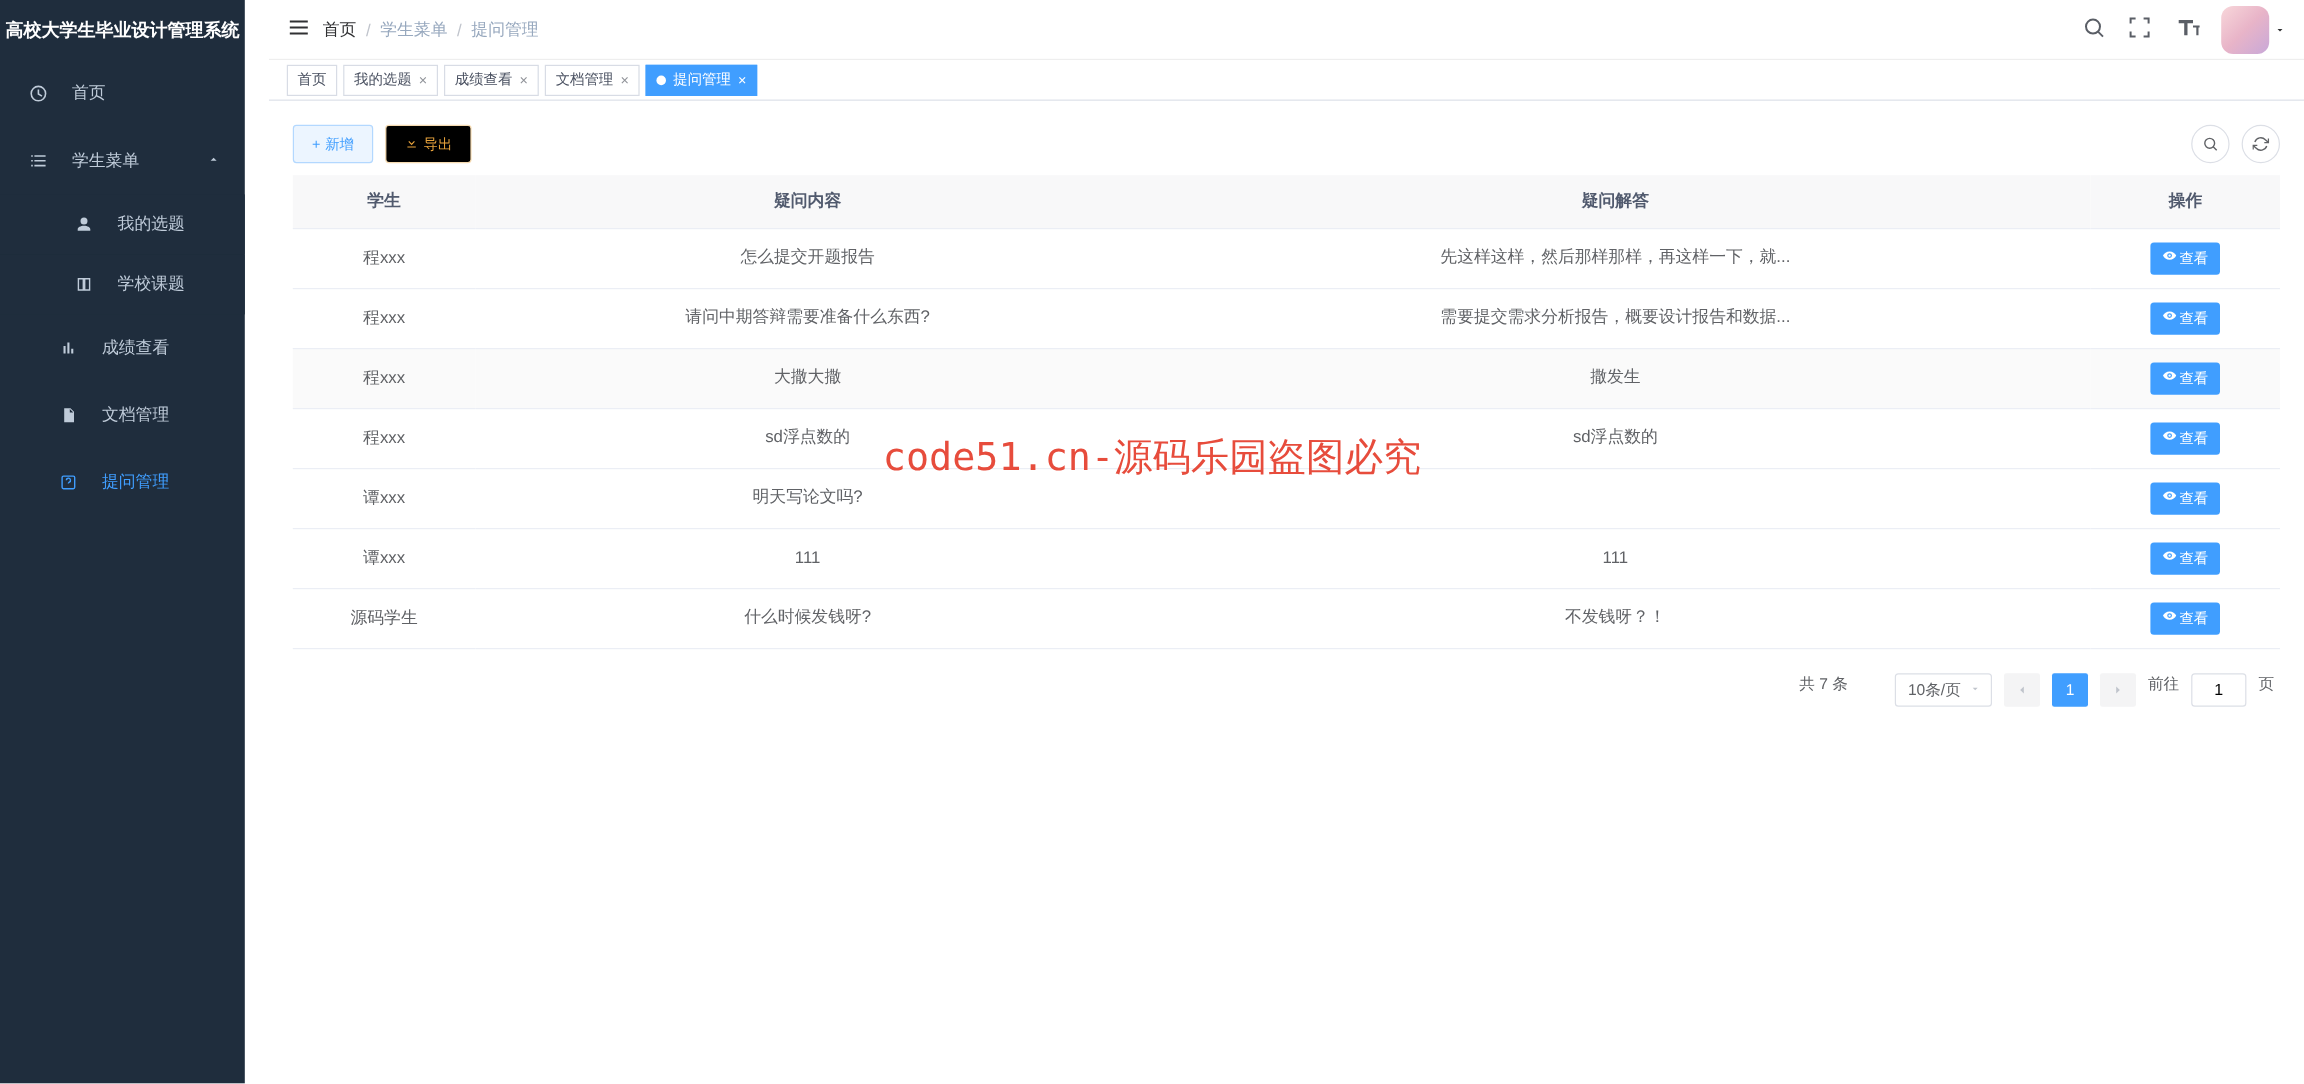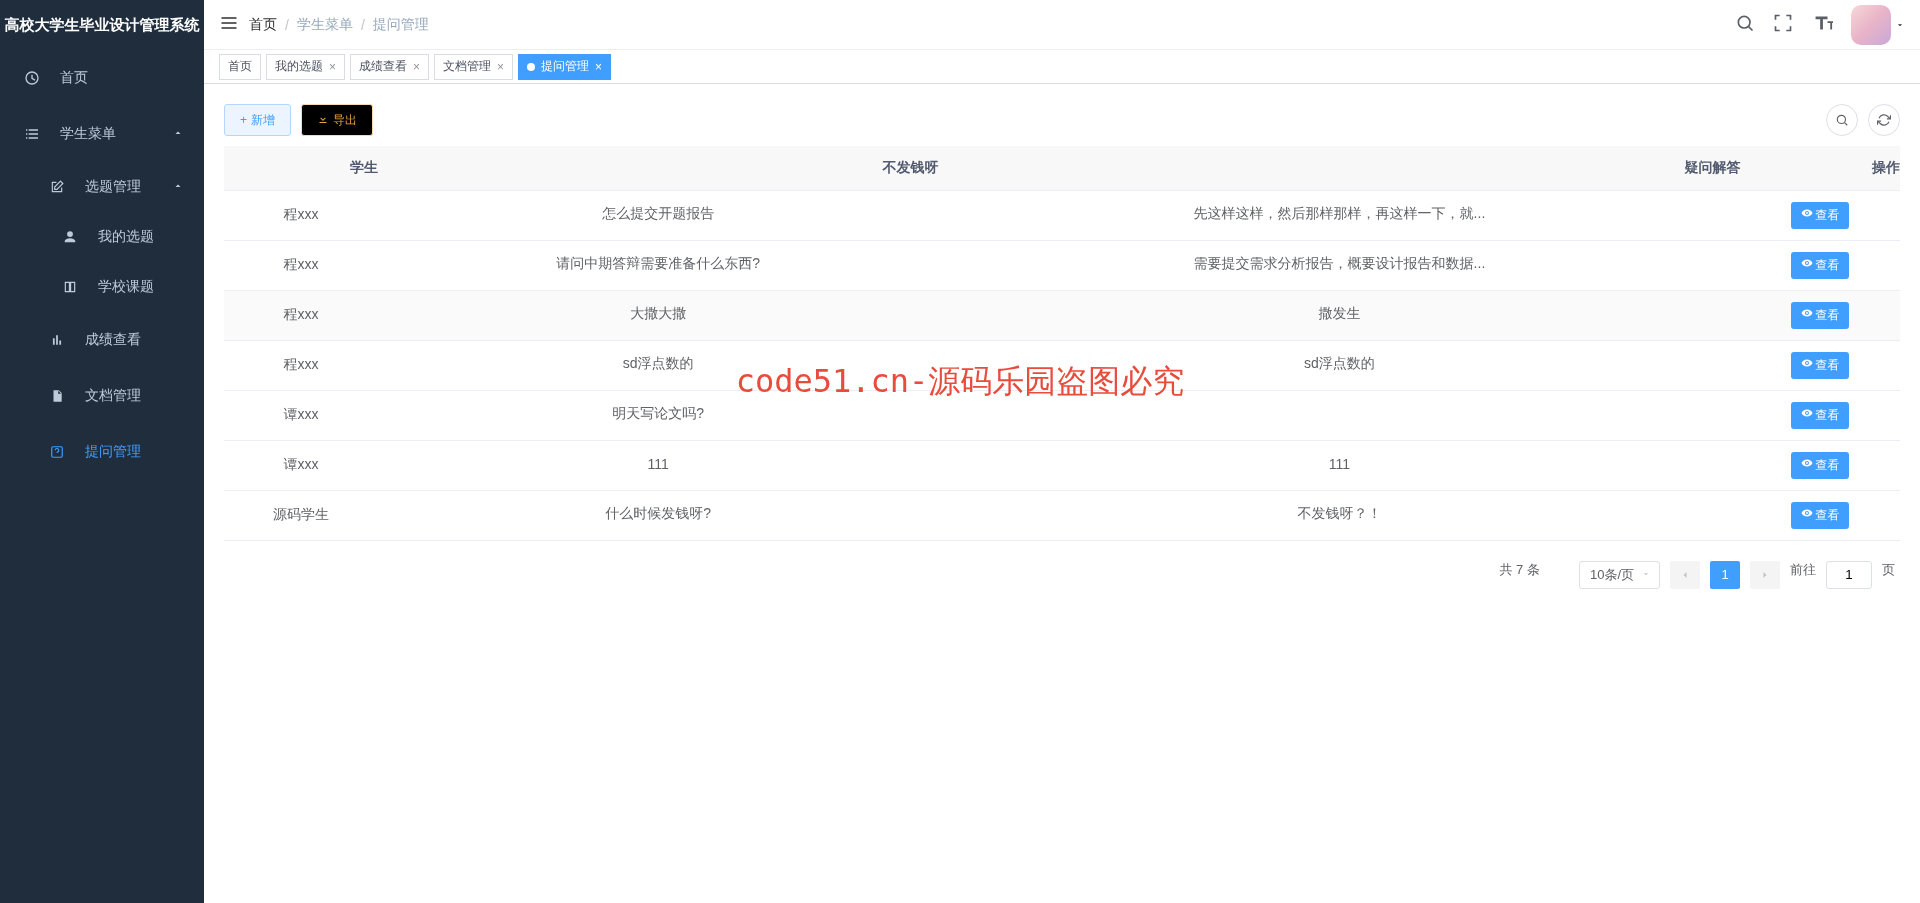--- a/index.html
+++ b/index.html
@@ -4,7 +4,7 @@
 <style>
 * { margin: 0; padding: 0; box-sizing: border-box; }
 body { font-family: "Helvetica Neue", Helvetica, "PingFang SC", "Hiragino Sans GB", "Microsoft YaHei", Arial, sans-serif; font-size: 14px; color: #303133; background: #fff; }
-.app { display: flex; height: 100vh; }
+.app { display: flex; height: 100vh; gap: 20px; }
 
 
 .sidebar { width: 204px; background: #1f2d3d; color: #bfcbd9; display: flex; flex-direction: column; flex-shrink: 0; }

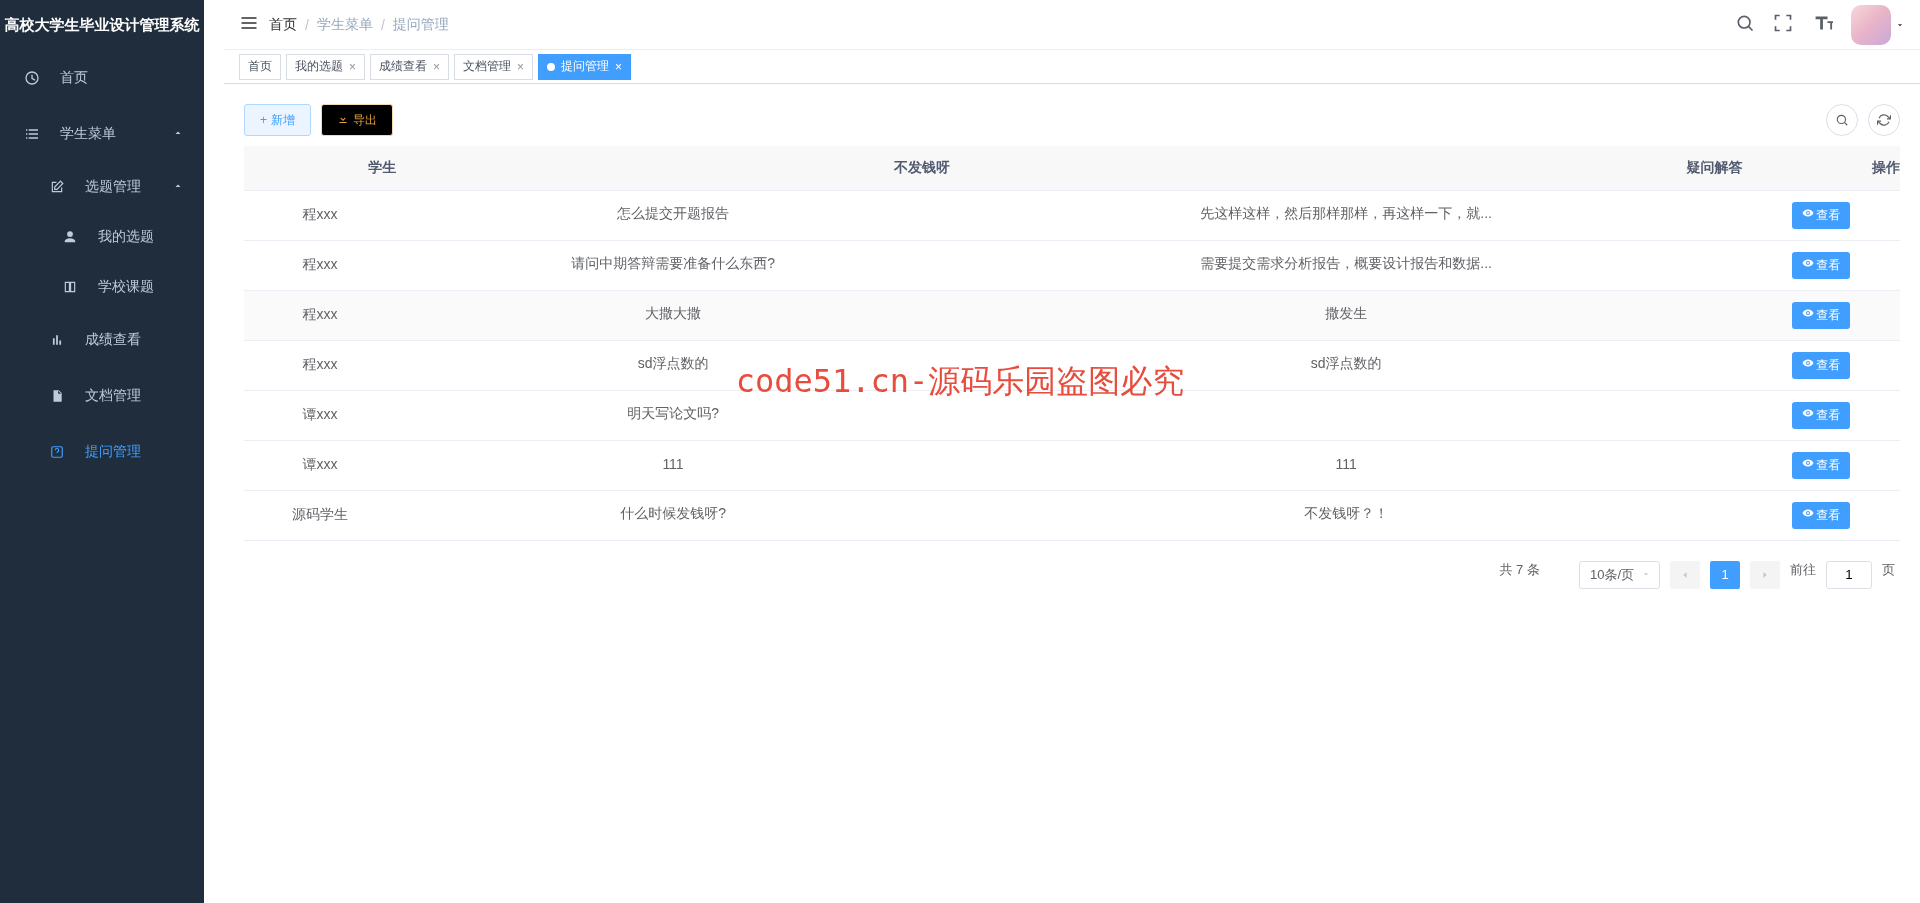--- a/index.html
+++ b/index.html
@@ -51,7 +51,7 @@
 
 
 .table { width: 100%; border-collapse: collapse; }
-.table th { background: #f8f8f9; height: 44px; text-align: right; font-weight: 600; color: #515a6e; border-bottom: 1px solid #ebeef5; font-size: 14px; }
+.table th { background: #f8f8f9; height: 44px; text-align: center; font-weight: 600; color: #515a6e; border-bottom: 1px solid #ebeef5; font-size: 14px; }
 .table td { height: 50px; text-align: center; border-bottom: 1px solid #ebeef5; color: #606266; font-size: 14px; }
 .table tr.striped td { background: #fafafa; }
 .view-btn { display: inline-flex; background: #409eff; color: #fff; border-radius: 3px; padding: 5px 10px; font-size: 12px; cursor: pointer; }

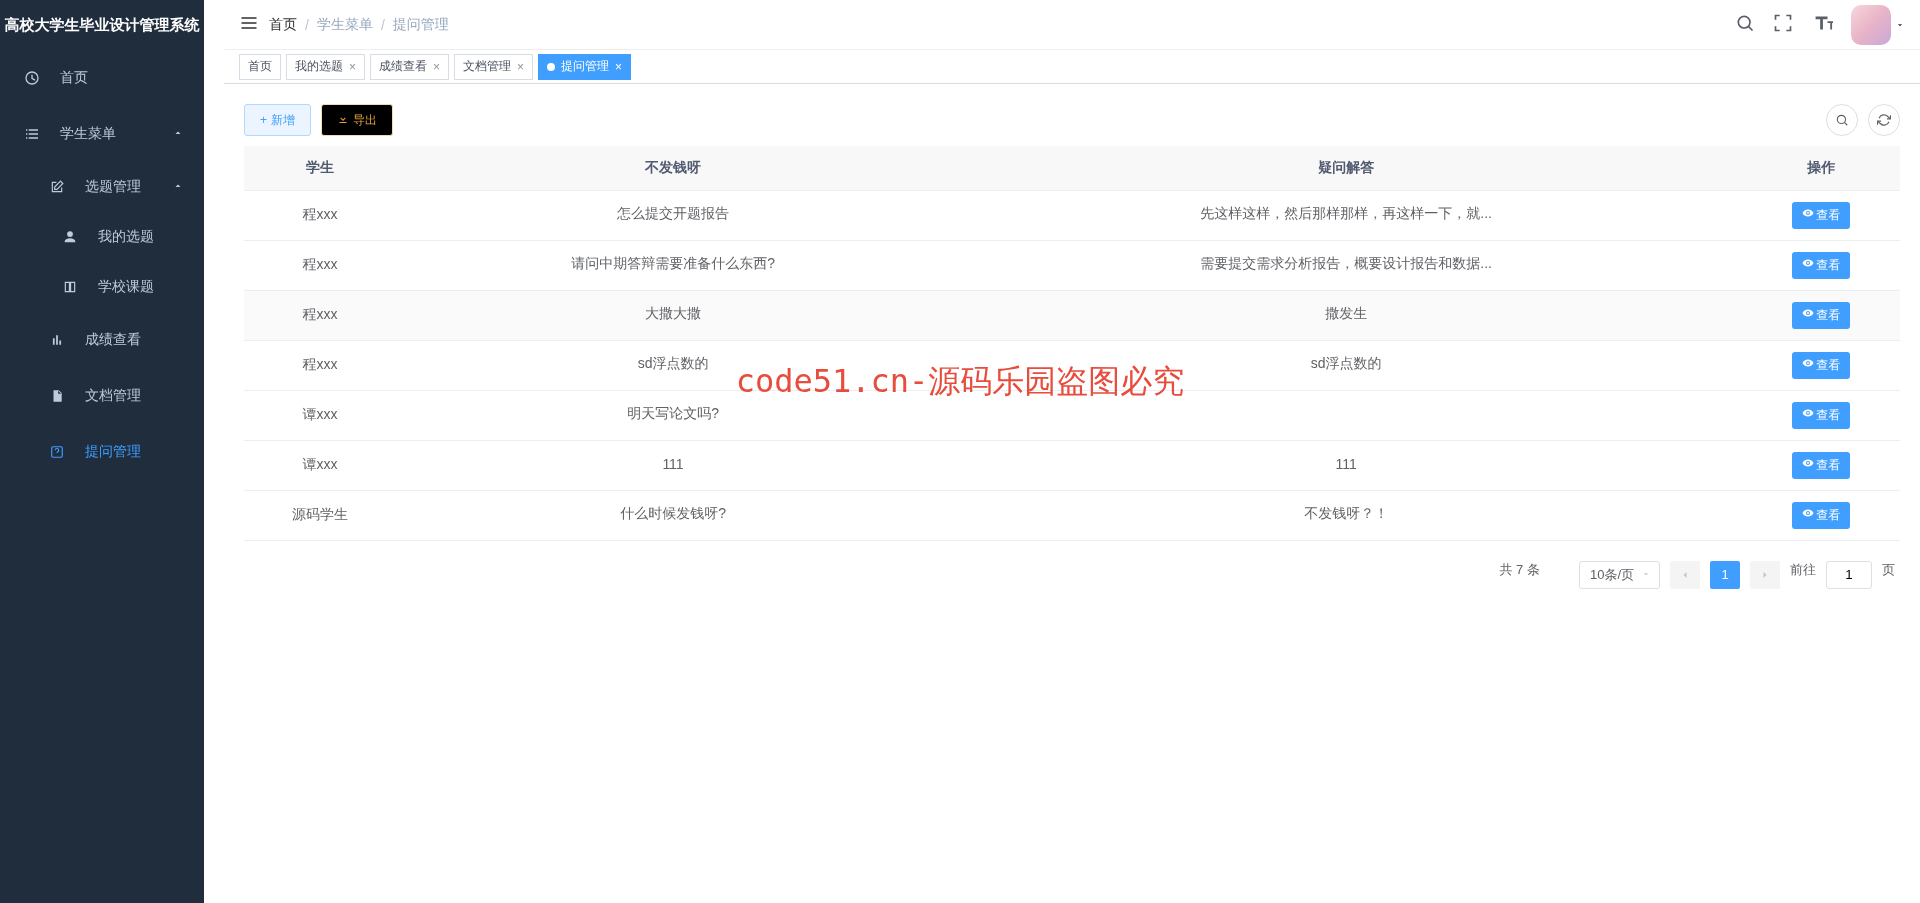--- a/index.html
+++ b/index.html
@@ -240,7 +240,7 @@
         <thead>
           <tr>
             <th>学生</th>
-            <th>不发钱呀</th>
+            <th>疑问内容</th>
             <th>疑问解答</th>
             <th>操作</th>
           </tr>

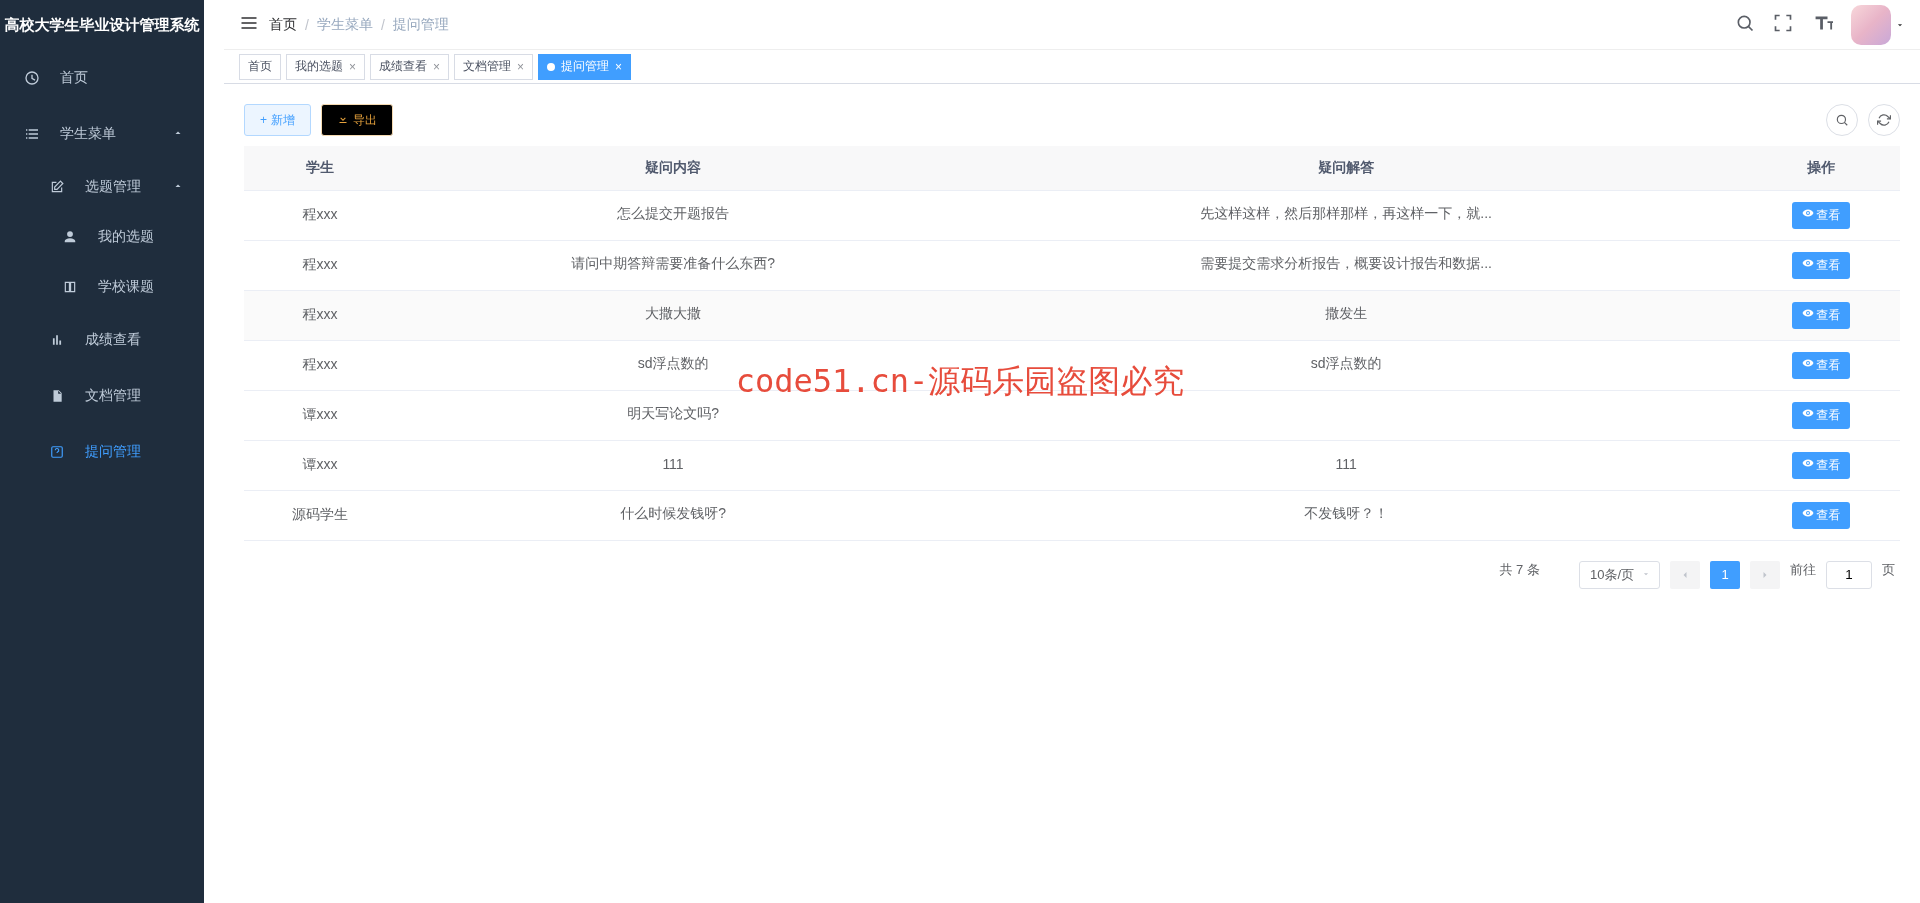--- a/index.html
+++ b/index.html
@@ -94,18 +94,6 @@
           </span>
         <span>学生菜单</span>
         <span class="arrow"><svg width="12" height="12" viewBox="0 0 24 24" fill="currentColor">
-              <path d="M7 14l5-5 5 5z"></path>
-            </svg></span>
-      </div>
-      <div class="submenu-item">
-        <span class="icon">
-            <svg width="14" height="14" viewBox="0 0 24 24" fill="none" stroke="currentColor" stroke-width="2">
-              <path d="M11 4H4v16h16v-7"></path>
-              <path d="M18 2l4 4-10 10H8v-4z"></path>
-            </svg>
-          </span>
-        <span>选题管理</span>
-        <span class="arrow" style="margin-left:auto"><svg width="12" height="12" viewBox="0 0 24 24" fill="currentColor">
               <path d="M7 14l5-5 5 5z"></path>
             </svg></span>
       </div>

